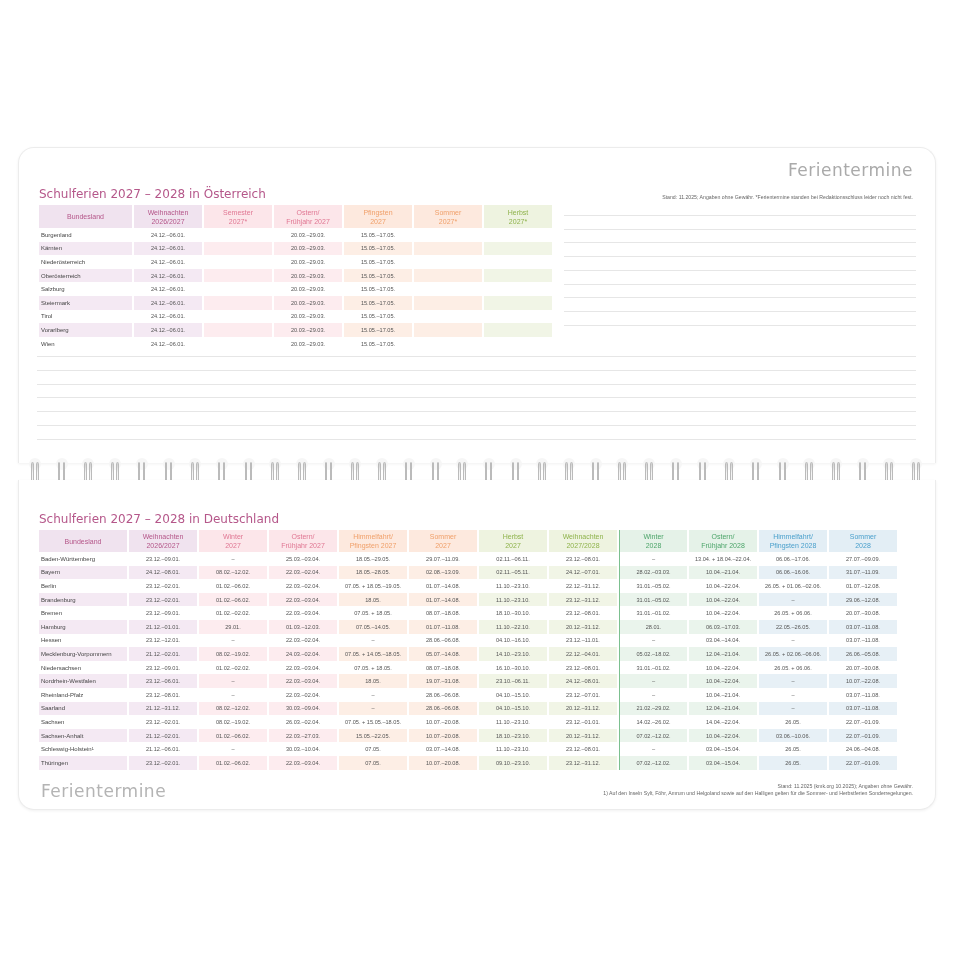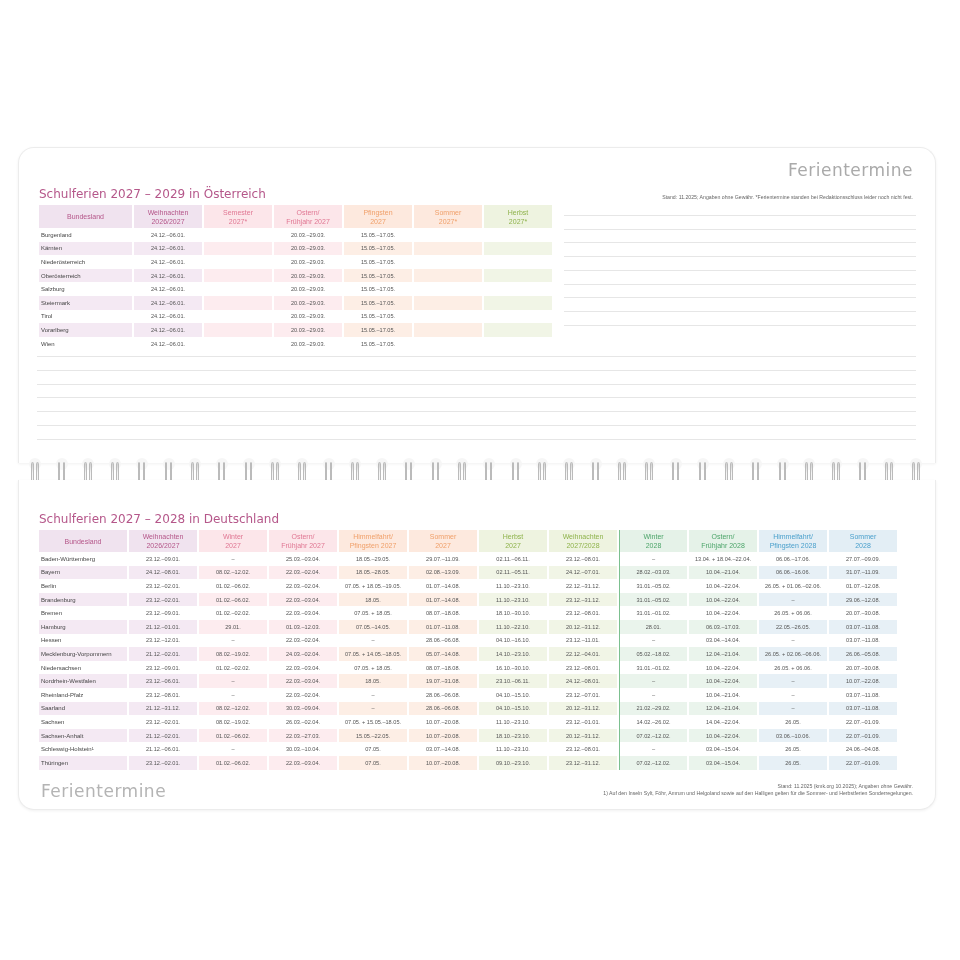--- a/index.html
+++ b/index.html
@@ -84,7 +84,7 @@
 
 <div class="page page-top">
   <div class="brand-top">Ferientermine</div>
-  <div class="section-title t-at">Schulferien 2027 – 2029 in Österreich</div>
+  <div class="section-title t-at">Schulferien 2027 – 2028 in Österreich</div>
   <div class="note-top">Stand: 11.2025; Angaben ohne Gewähr. *Ferientermine standen bei Redaktionsschluss leider noch nicht fest.</div>
 
   <table class="tbl-at">

